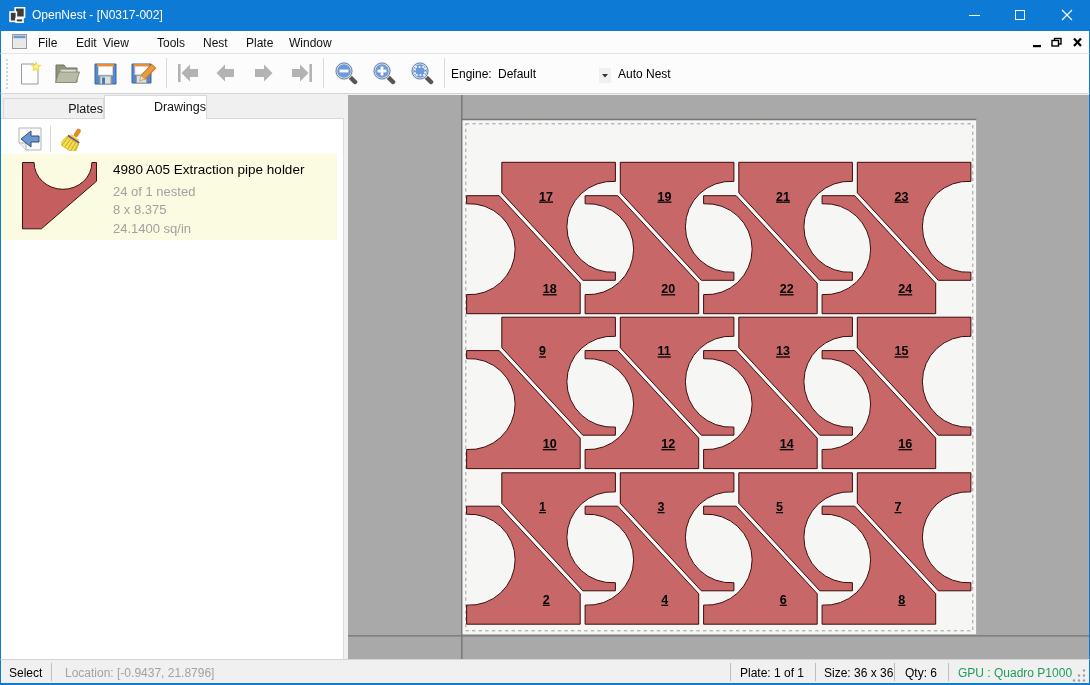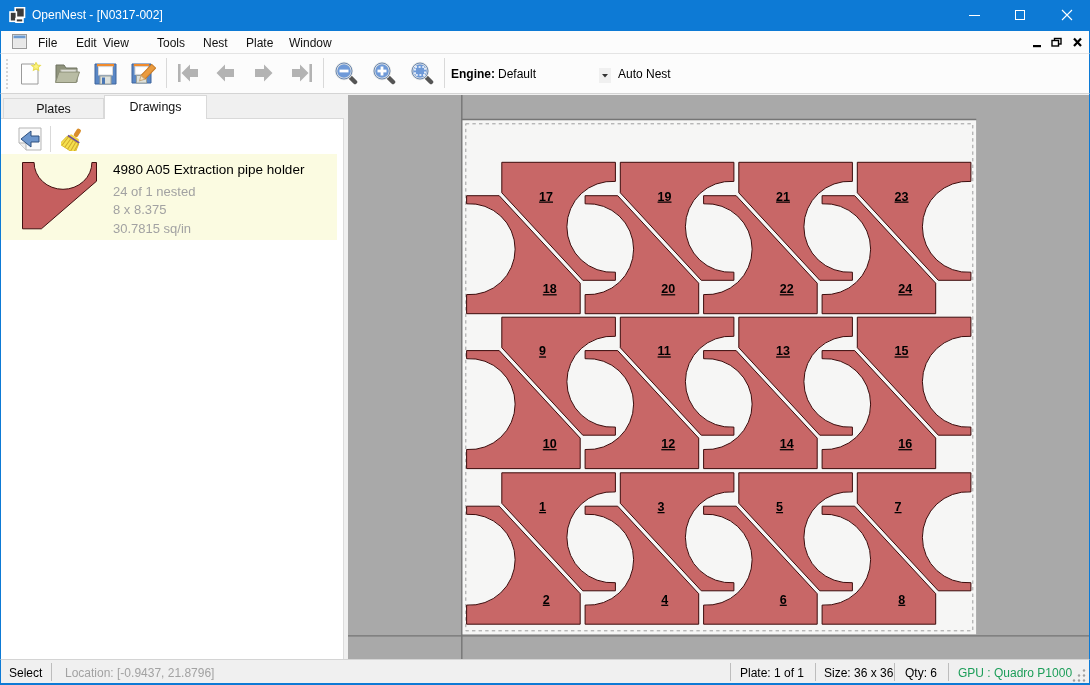--- a/index.html
+++ b/index.html
@@ -141,7 +141,7 @@
         <circle cx="10" cy="10" r="8" fill="none" stroke="#4a6fa5" stroke-width="0.8"></circle>
         <rect x="5" y="6" width="10" height="8" fill="none" stroke="#fff" stroke-width="1.6" stroke-dasharray="2 1.6"></rect>
     </svg>
-    <span class="abs" style="left:450px;top:13px;font-size:12px;font-weight:bold">Engine:</span>
+    <span class="abs" style="left:450px;top:13px;font-size:12px;font-weight:normal">Engine:</span>
     <span class="abs" style="left:497px;top:13px;font-size:12px">Default</span>
     <svg class="abs" style="left:598px;top:14px" width="12" height="15">
         <rect x="0" y="0" width="12" height="15" fill="#f0f0f0"></rect>

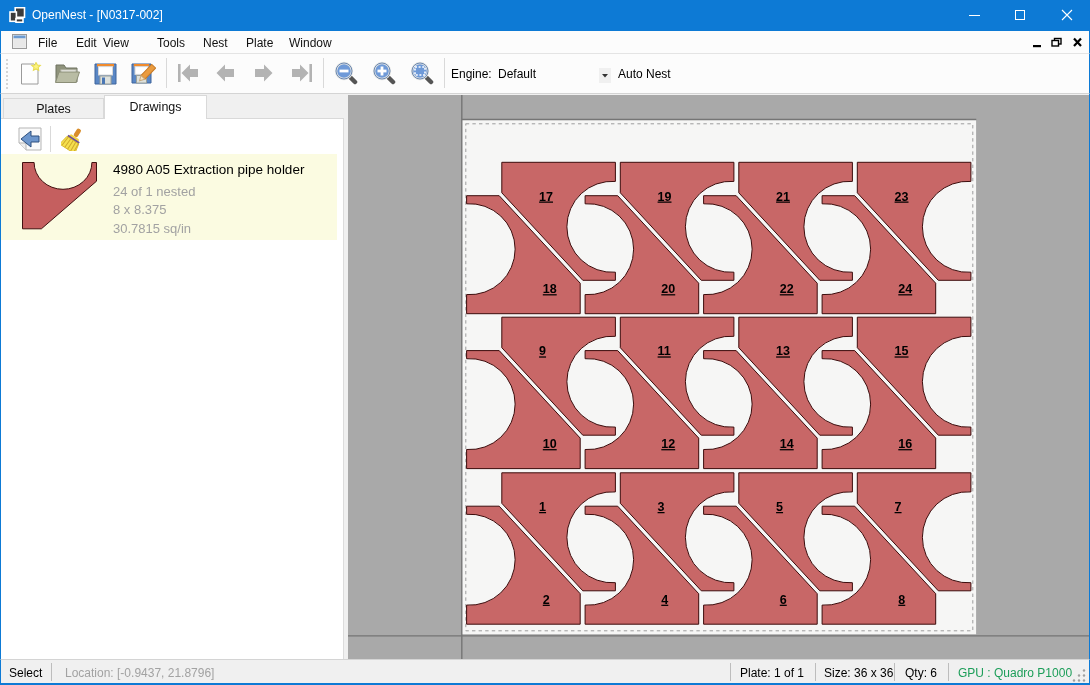--- a/index.html
+++ b/index.html
@@ -14,7 +14,7 @@
 #content{position:absolute;left:0;top:94px;width:1090px;height:565px;background:#f0f0f0;border-left:1px solid #0d7ad5;border-right:1px solid #0d7ad5}
 #striplineb{position:absolute;left:0px;top:24px;width:343px;height:1px;background:#d9d9d9}
 #panel{position:absolute;left:0px;top:25px;width:343px;height:540px;background:#fff;border-right:1px solid #dcdcdc}
-.tab{position:absolute;font-size:12.5px;color:#111;text-align:center}
+.tab{position:absolute;font-size:12.5px;color:#111;text-align:right}
 #tabPlates{left:2px;top:4px;width:101px;height:20px;background:#f0f0f0;border:1px solid #d9d9d9;border-bottom:none;padding-top:3px}
 #tabDraw{left:103px;top:1px;width:103px;height:24px;background:#fff;border:1px solid #d9d9d9;border-bottom:none;padding-top:4px;z-index:3}
 #item{position:absolute;left:0px;top:35px;width:336px;height:86px;background:#fbfbe1}

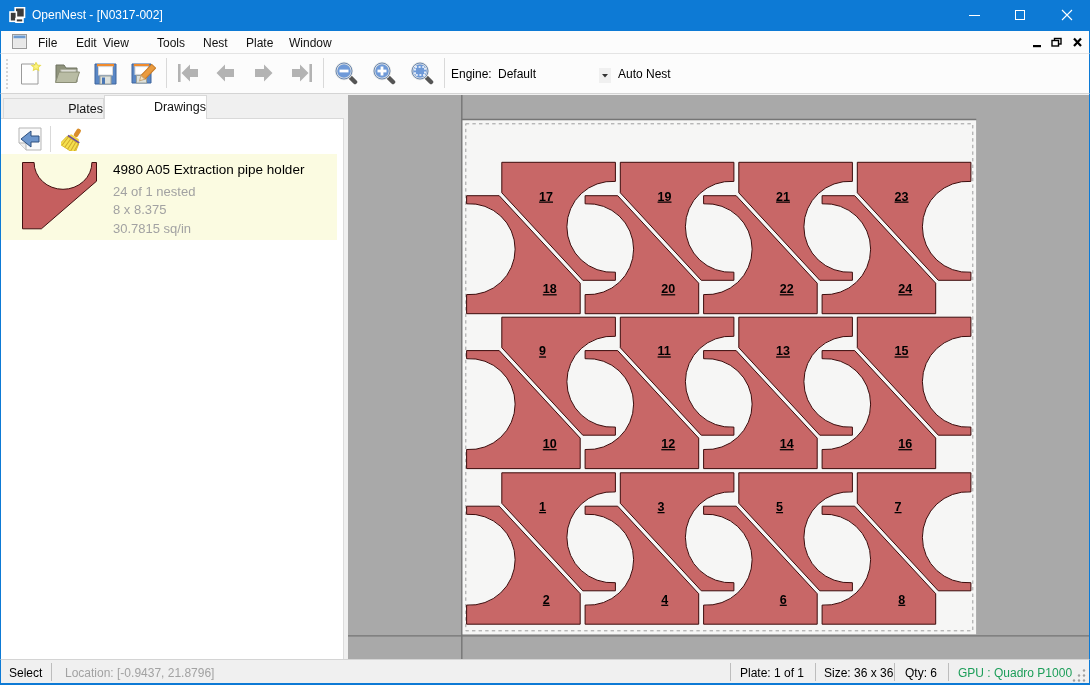--- a/index.html
+++ b/index.html
@@ -176,7 +176,7 @@
         <div class="t1">4980 A05 Extraction pipe holder</div>
         <div class="g" style="top:30px">24 of 1 nested</div>
         <div class="g" style="top:48px">8 x 8.375</div>
-        <div class="g" style="top:67px">30.7815 sq/in</div>
+        <div class="g" style="top:67px">24.1400 sq/in</div>
       </div>
     </div>
     <div class="abs" style="left:347px;top:0;width:741px;height:1px;background:#f0f0f0;z-index:5"></div>

